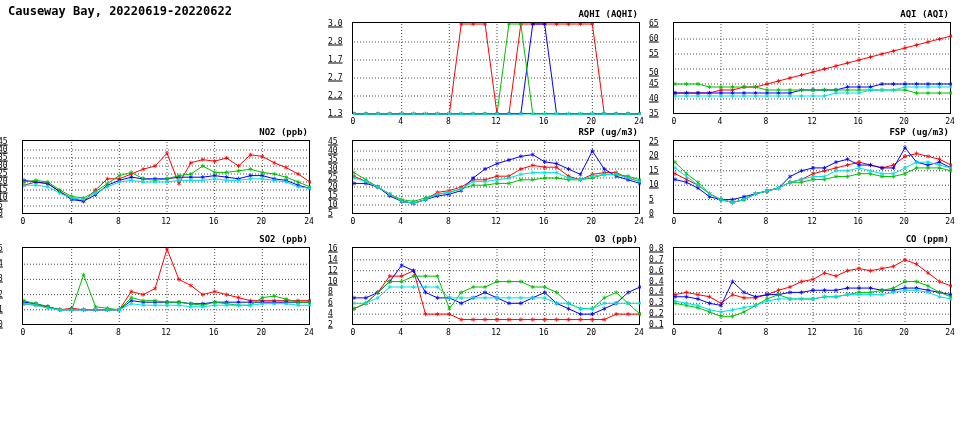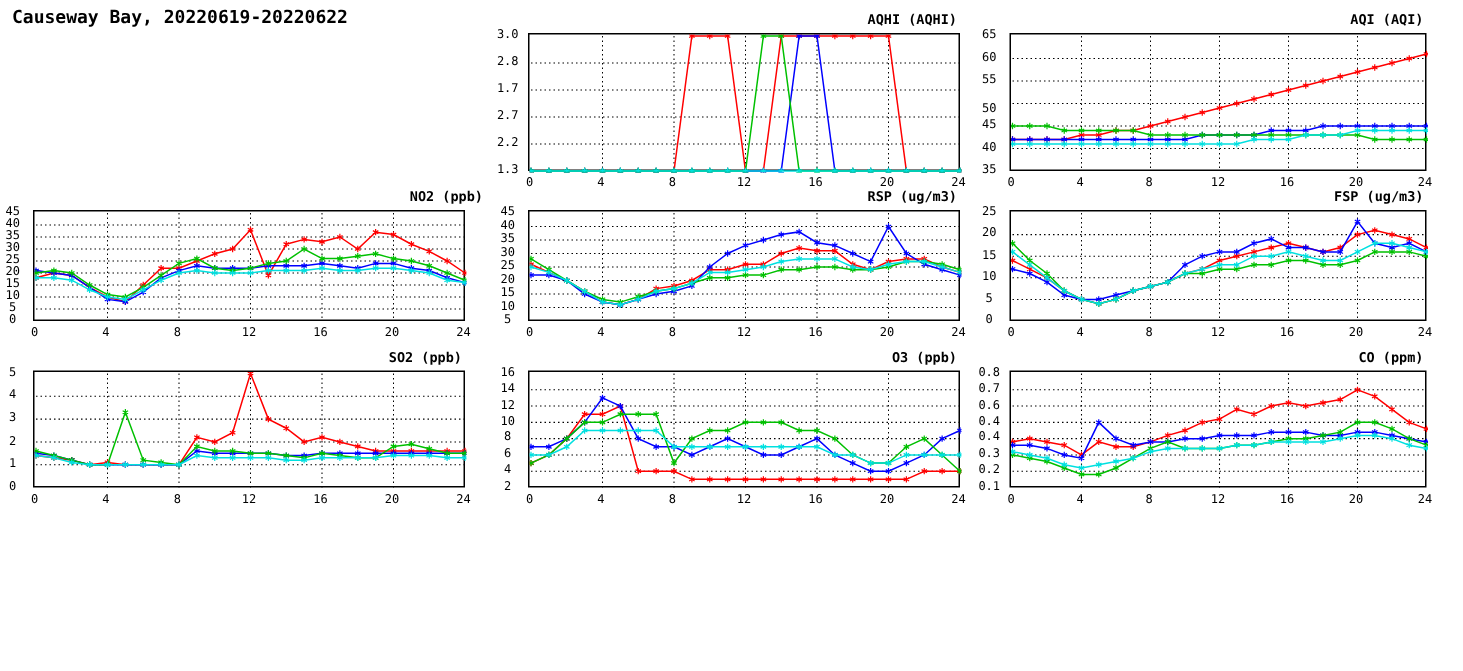--- a/index.html
+++ b/index.html
@@ -24,7 +24,7 @@
     font-size:8px;color:#000;white-space:nowrap;
   }
   .xt{transform:translateX(-50%);}
-  .yt{transform:translateY(-50%);text-align:center;}
+  .yt{transform:translateY(-50%);text-align:left;text-decoration:underline;}
 </style>
 </head>
 <body>

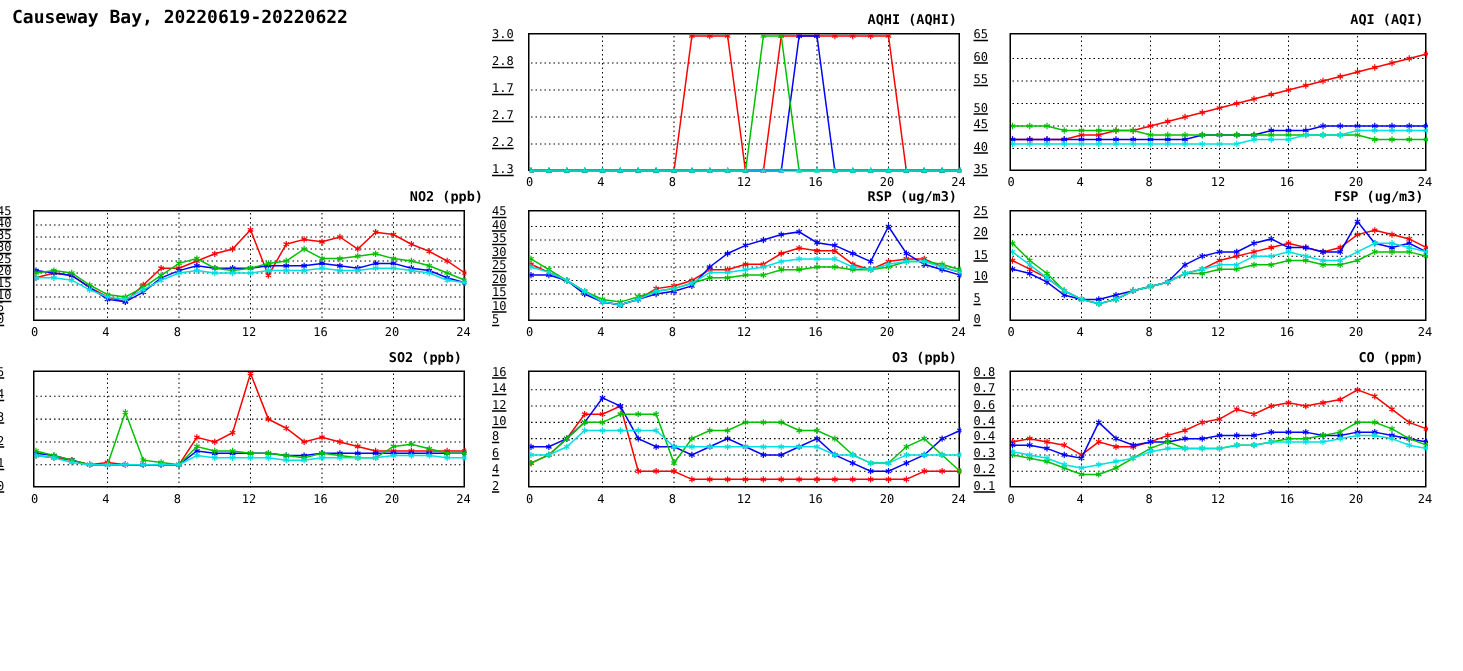--- a/index.html
+++ b/index.html
@@ -300,7 +300,7 @@
         <div class="tick-label yt" style="left: -24px; width: 21px; top: 16px;">60</div>
         <div class="tick-label yt" style="left: -24px; width: 21px; top: 1px;">65</div>
       </div>
-      <div class="panel" style="left: 22px; top: 140px; width: 288px; height: 52px; padding-left: 14px;">
+      <div class="panel" style="left: 22px; top: 140px; width: 288px; height: 52px;">
         <div class="title">NO2 (ppb)</div>
         <div class="plotbox" style="width: 288px; height: 74px;">
           <svg width="288" height="74" viewBox="0 0 288 74">

